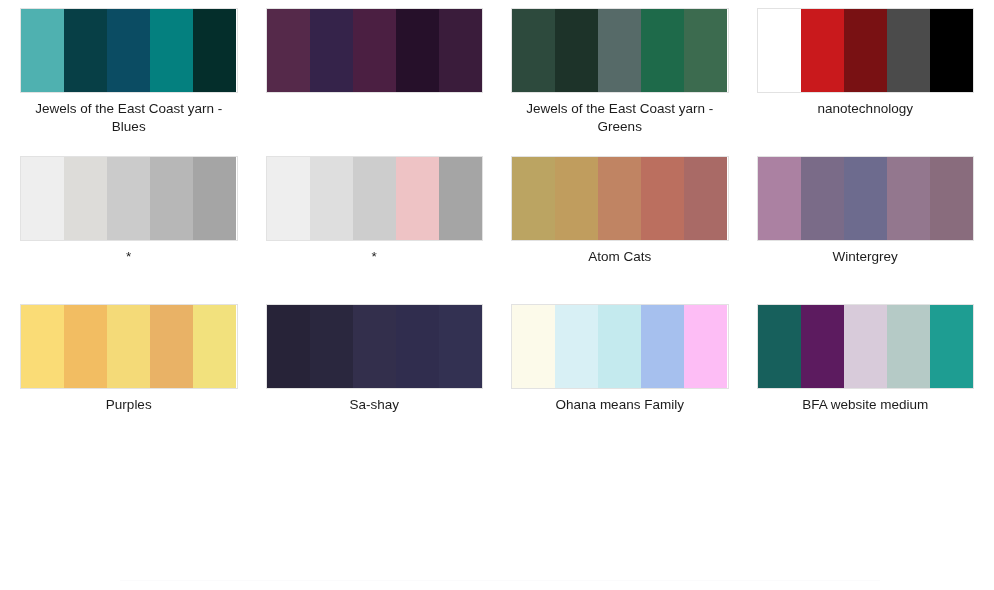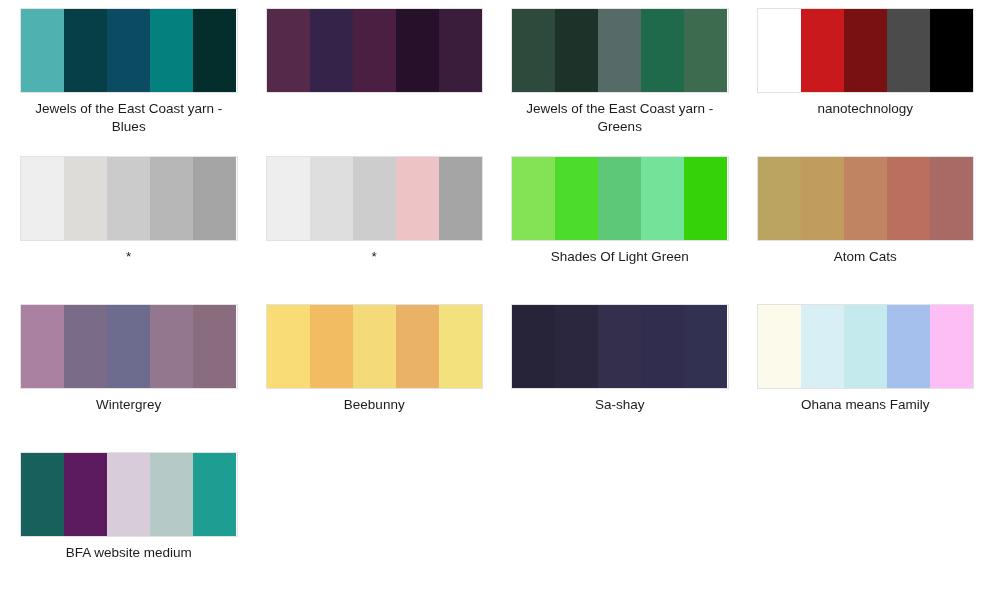--- a/index.html
+++ b/index.html
@@ -132,16 +132,6 @@
     </div>
     <div class="palette-card">
       <div class="swatch-strip">
-        <div class="swatch" style="background-color: rgb(132, 226, 85);"></div>
-        <div class="swatch" style="background-color: rgb(76, 221, 44);"></div>
-        <div class="swatch" style="background-color: rgb(92, 200, 120);"></div>
-        <div class="swatch" style="background-color: rgb(114, 227, 152);"></div>
-        <div class="swatch" style="background-color: rgb(53, 209, 9);"></div>
-      </div>
-      <div class="palette-label">Shades Of Light Green</div>
-    </div>
-    <div class="palette-card">
-      <div class="swatch-strip">
         <div class="swatch" style="background-color: rgb(187, 164, 98);"></div>
         <div class="swatch" style="background-color: rgb(192, 157, 94);"></div>
         <div class="swatch" style="background-color: rgb(192, 132, 99);"></div>

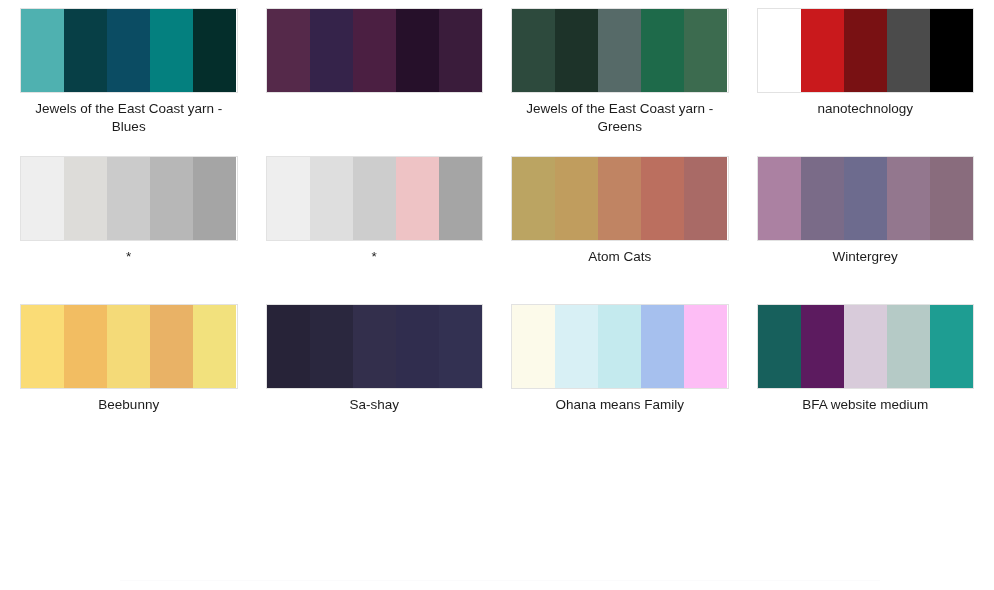--- a/index.html
+++ b/index.html
@@ -158,7 +158,7 @@
         <div class="swatch" style="background-color: rgb(233, 178, 102);"></div>
         <div class="swatch" style="background-color: rgb(242, 225, 125);"></div>
       </div>
-      <div class="palette-label">Beebunny</div>
+      <div class="palette-label">Purples</div>
     </div>
     <div class="palette-card">
       <div class="swatch-strip">

